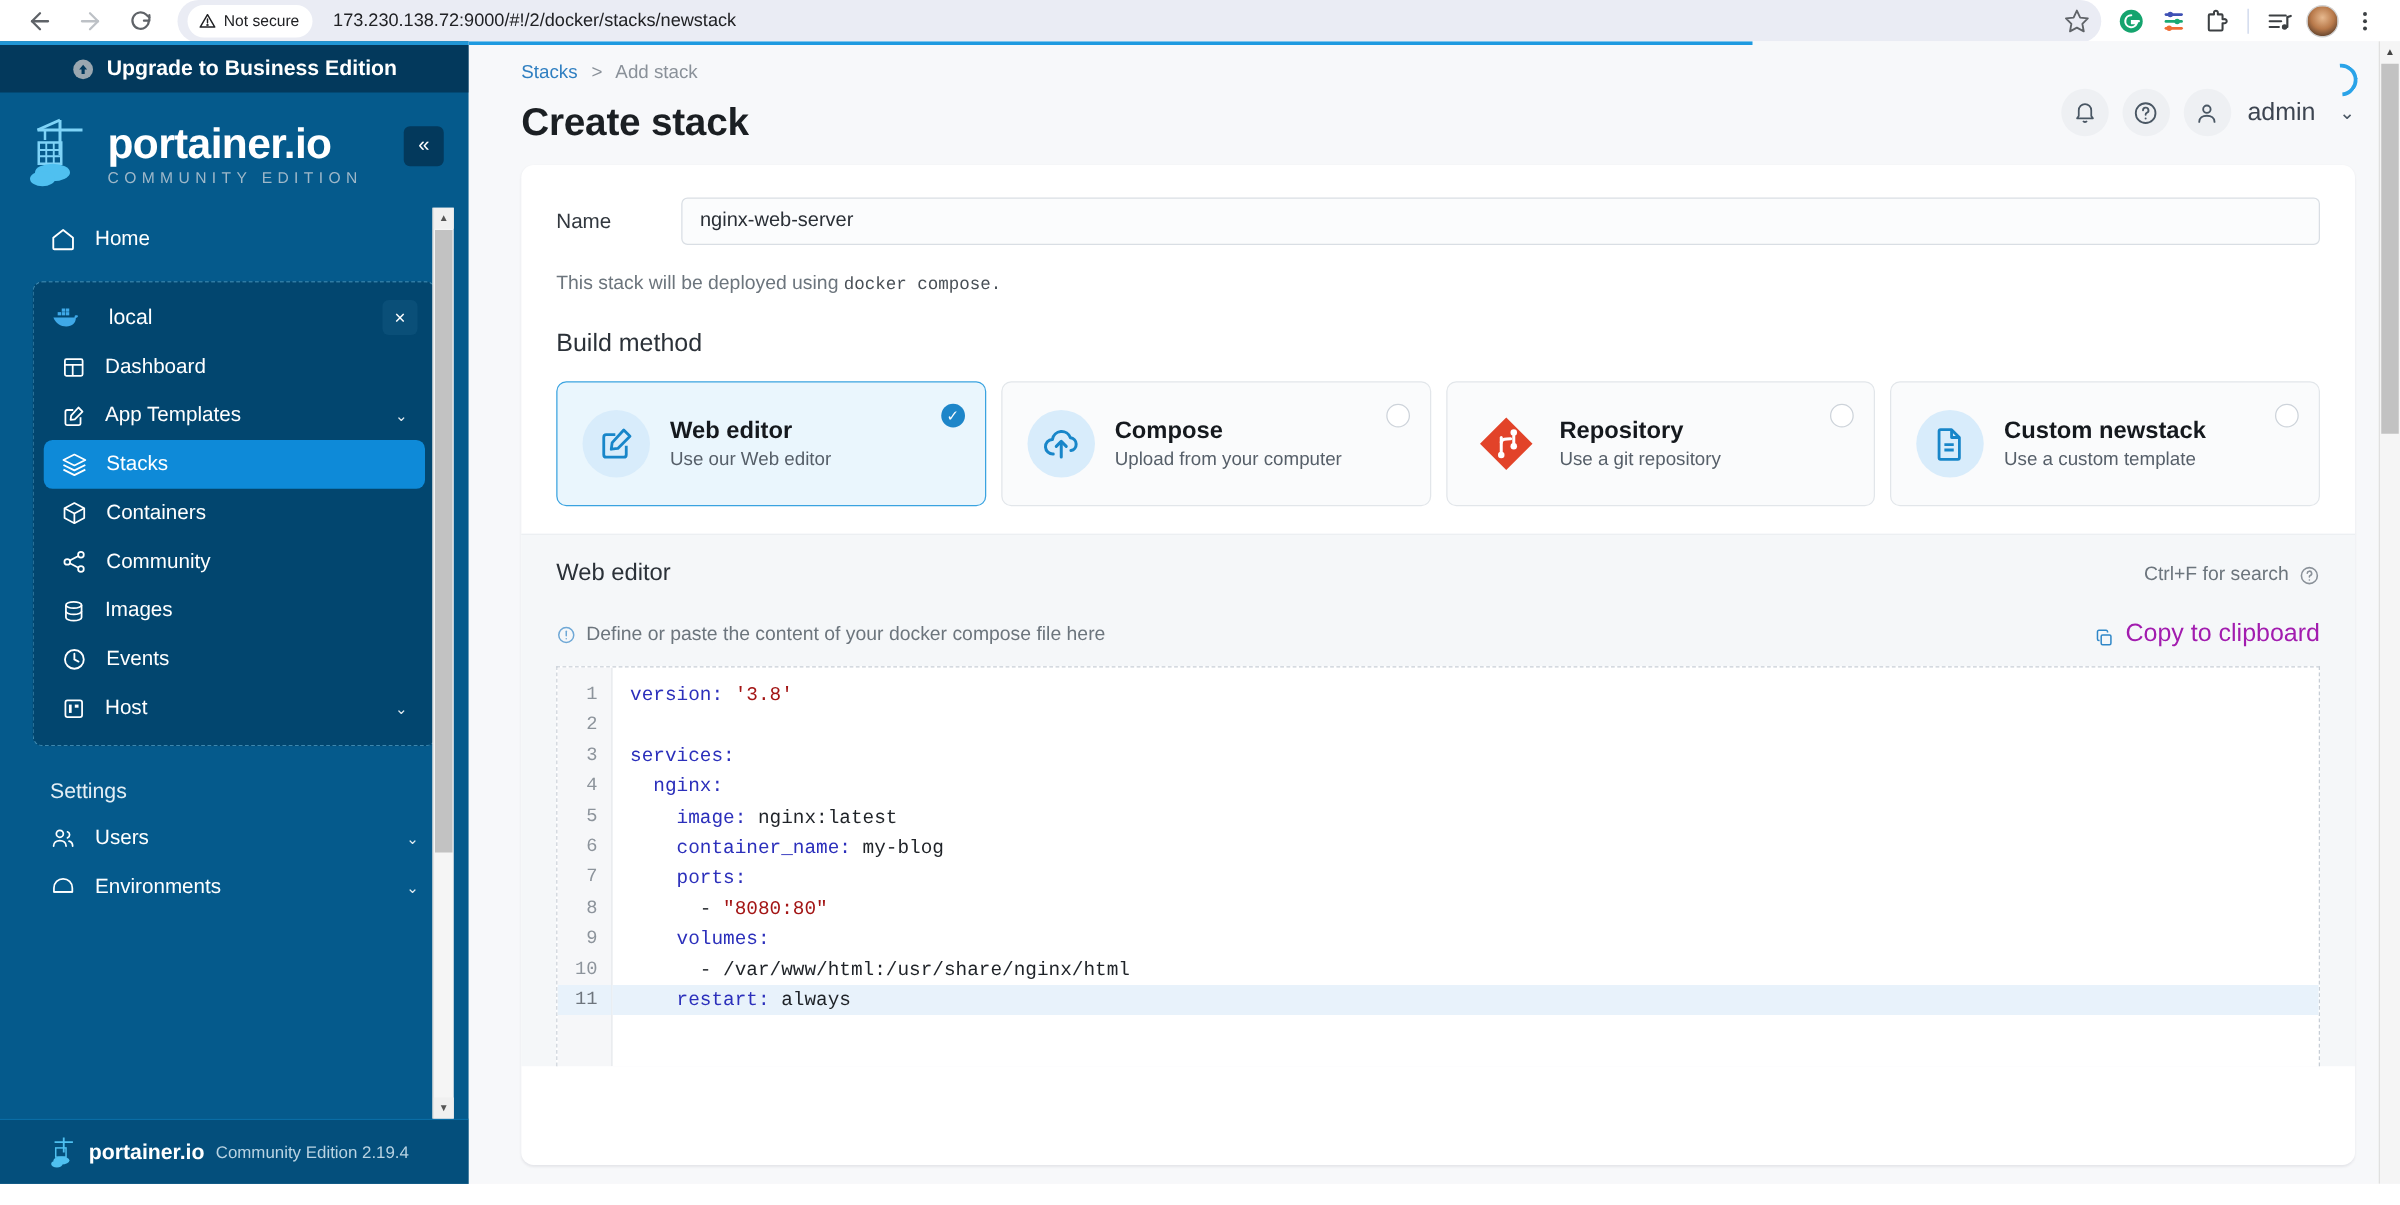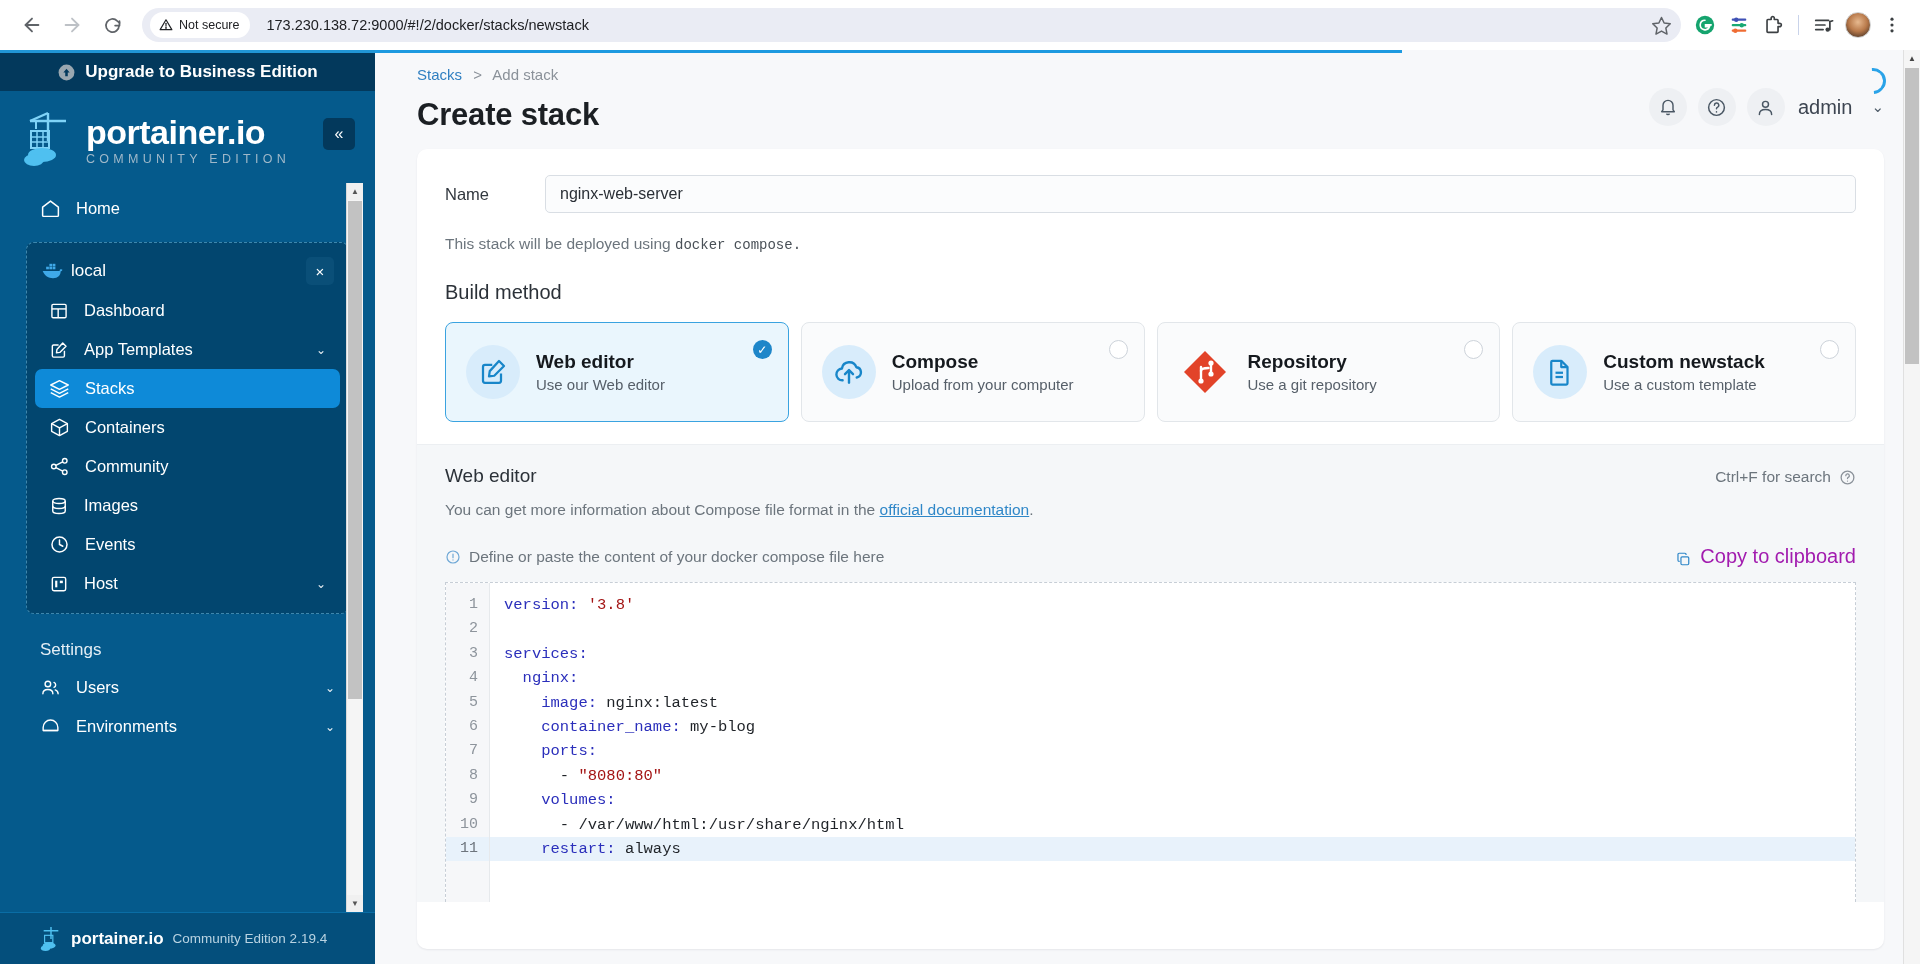--- a/index.html
+++ b/index.html
@@ -11,7 +11,7 @@
 
   
   .browser-bar {
-    height: 50px; background: #ffffff;
+    height: 33px; background: #ffffff;
     display: flex; align-items: center; gap: 0px;
     padding: 12px 12px;
   }

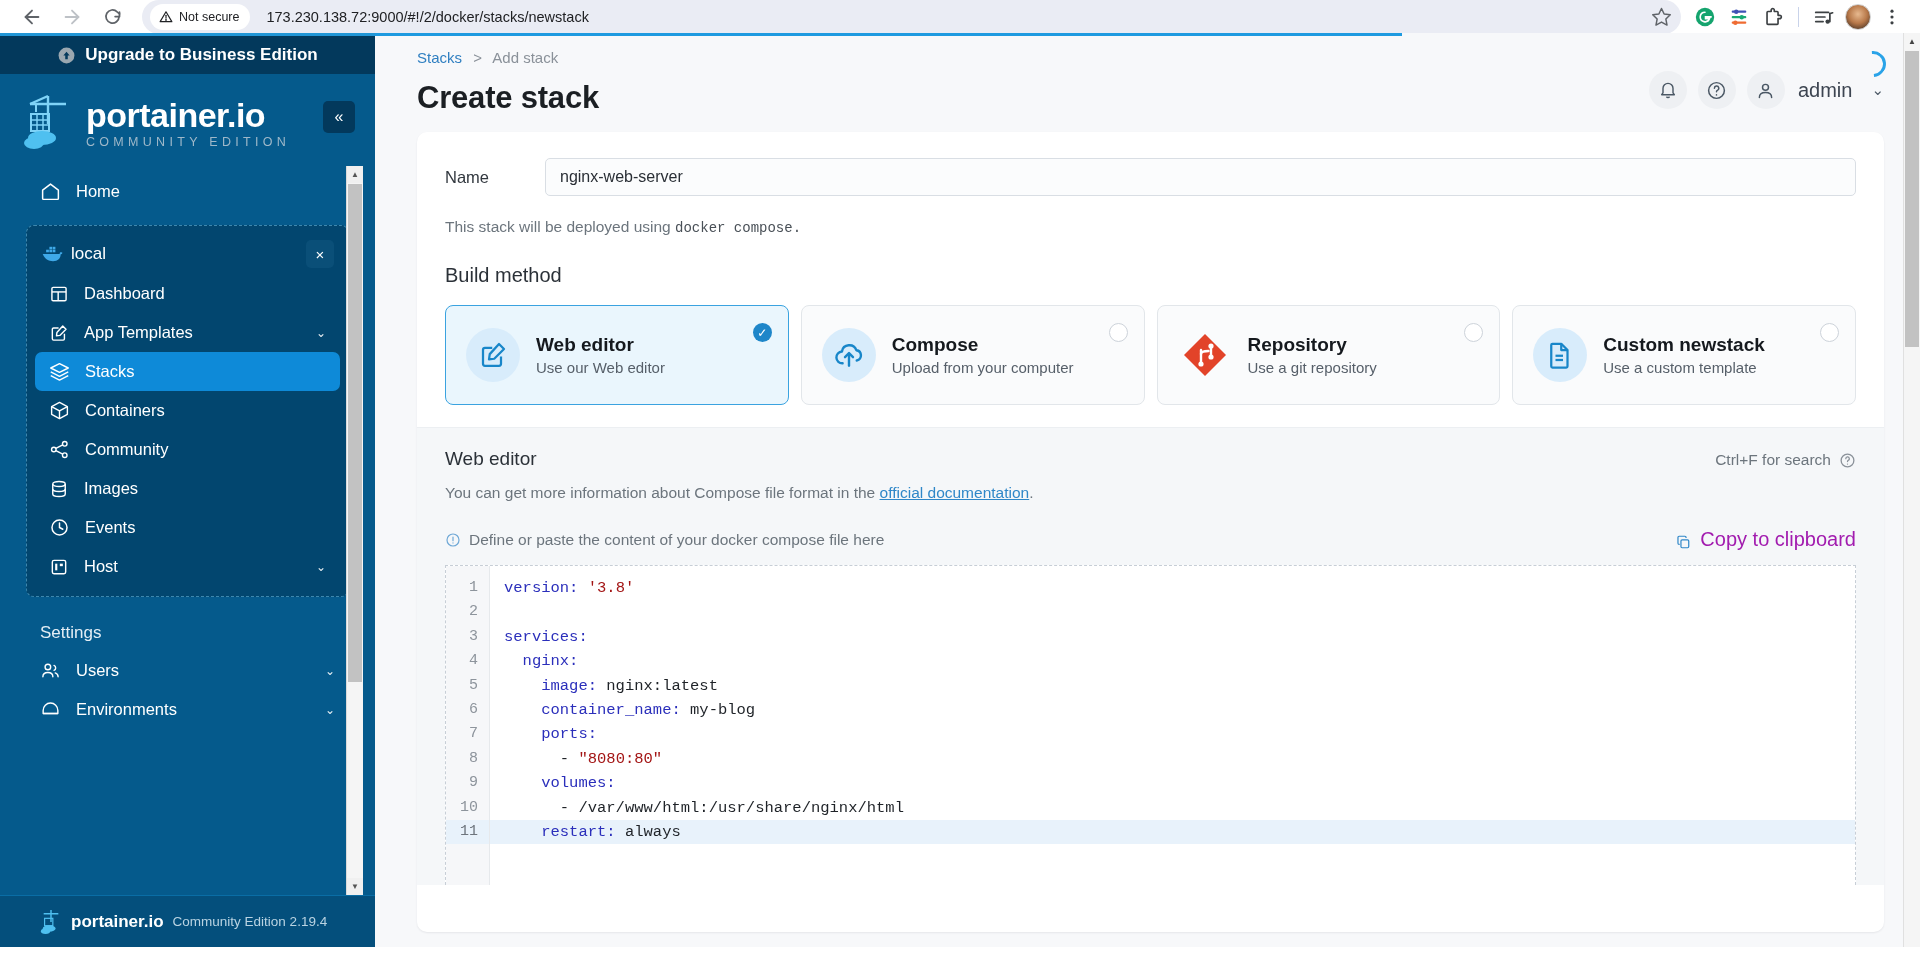--- a/index.html
+++ b/index.html
@@ -88,7 +88,7 @@
     border: 1px dashed #3e87ad; border-radius: 8px; padding: 8px 0 10px 0;
   }
   .env-head {
-    display: flex; align-items: center; gap: 6px;
+    display: flex; align-items: center; gap: 22px;
     padding: 6px 14px 6px 14px; color: #ffffff; font-size: 17px; font-weight: 500;
   }
   .env-close {

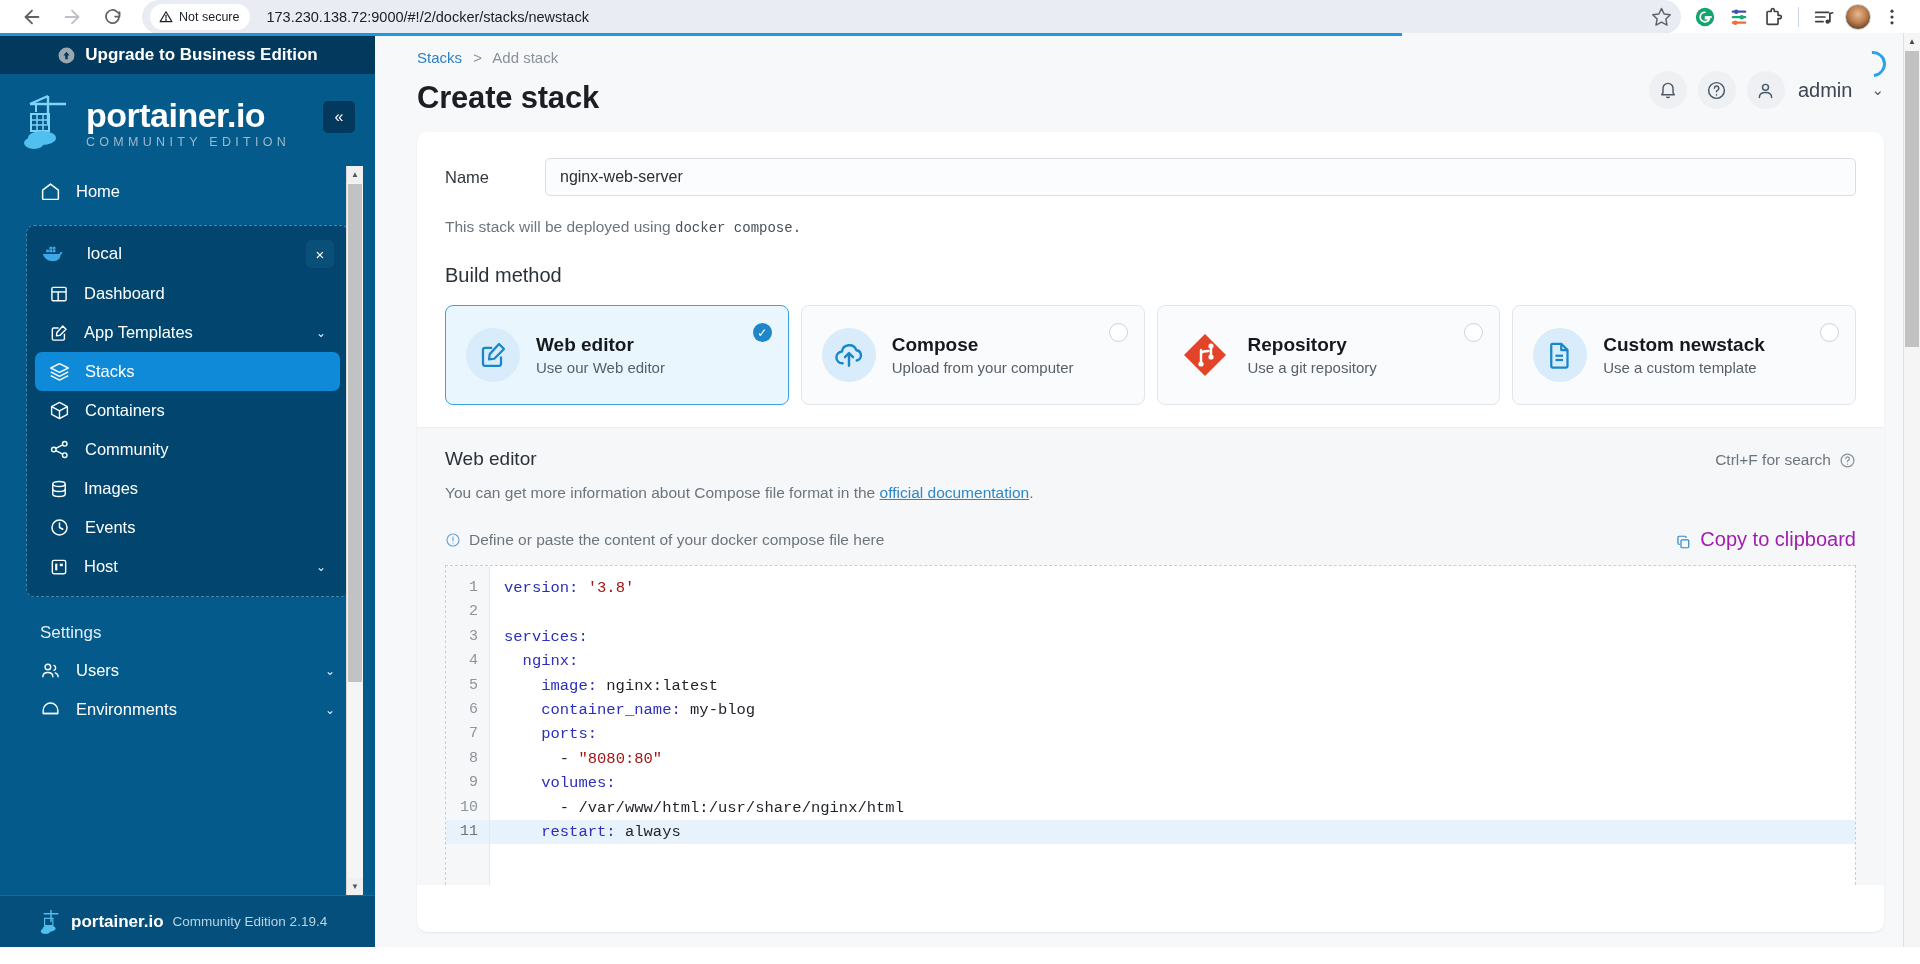--- a/index.html
+++ b/index.html
@@ -625,10 +625,6 @@
             </div>
           </div>
 
-          <div class="ed-sub">
-            <span>You can get more information about Compose file format in the</span>
-            <a class="lnk" href="#">official documentation</a><span>.</span>
-          </div>
 
           <div class="ed-note-row">
             <div class="ed-note">

